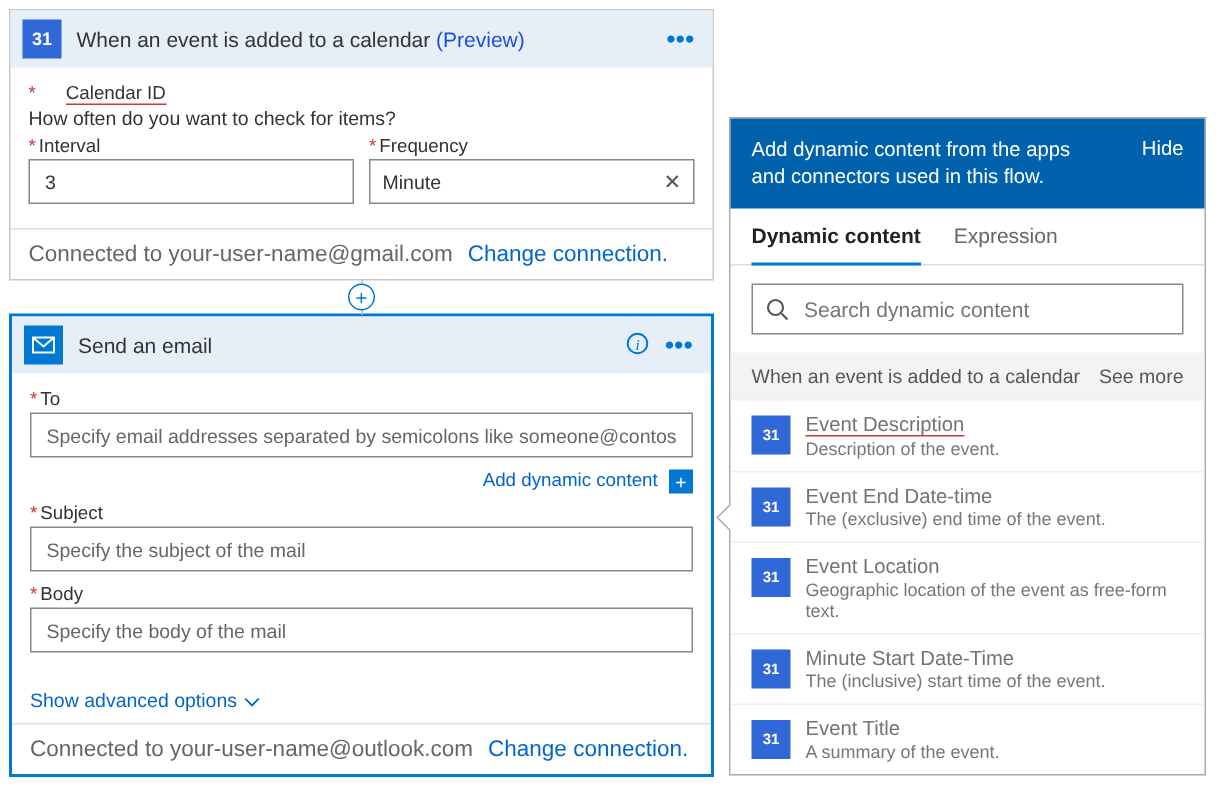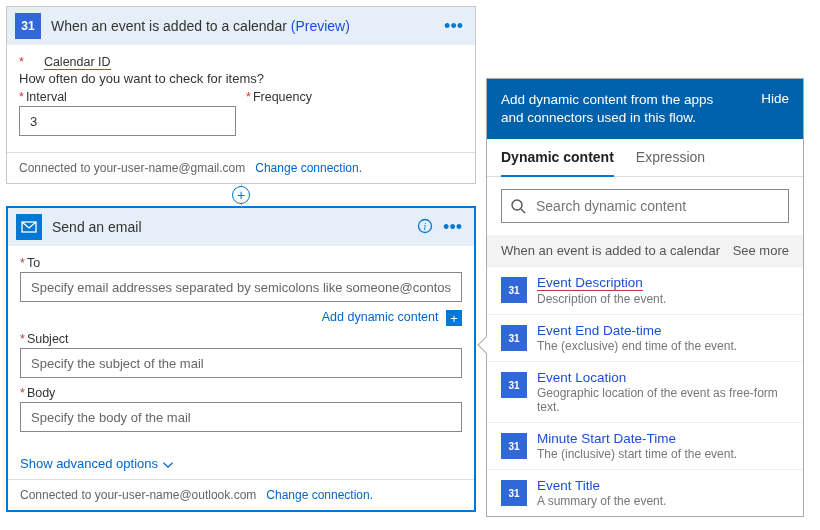--- a/index.html
+++ b/index.html
@@ -247,6 +247,10 @@
           </div>
           <div>
             <div class="label req">Frequency</div>
+            <div class="select-box">
+              <span style="color:#333">Minute</span>
+              <span class="x-btn">✕</span>
+            </div>
           </div>
         </div>
       </div>

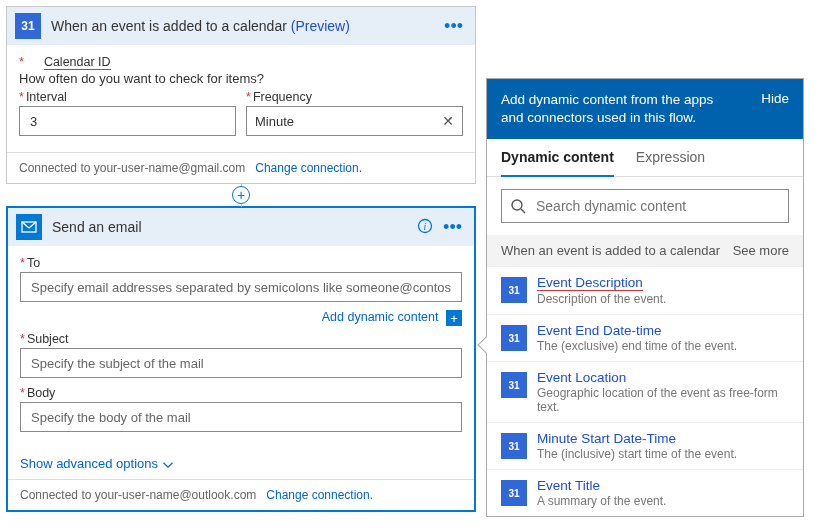--- a/index.html
+++ b/index.html
@@ -77,7 +77,7 @@
   .footer-line {
     border-top:1px solid #ddd;
     padding:8px 12px;
-    font-size:12px;
+    font-size:15px;
     color:#666;
     display:flex;
     gap:10px;

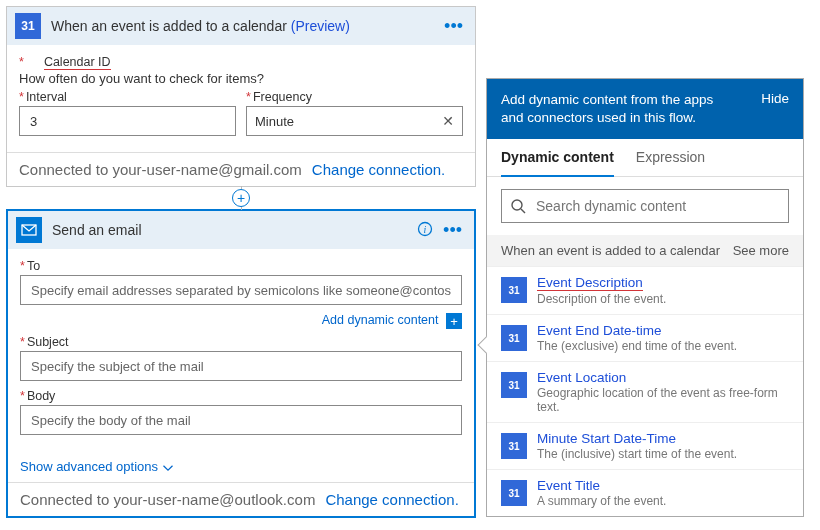--- a/index.html
+++ b/index.html
@@ -216,7 +216,7 @@
     flex-shrink:0;
     margin-top:2px;
   }
-  .dc-title { font-size:13.5px; color:#1d4ed8;}
+  .dc-title { font-size:13.5px; color:#737373;}
   .dc-desc { font-size:12px; color:#777; margin-top:1px;}
   .dc-title.red { border-bottom:1px solid #d13438; display:inline-block;}
 </style>

